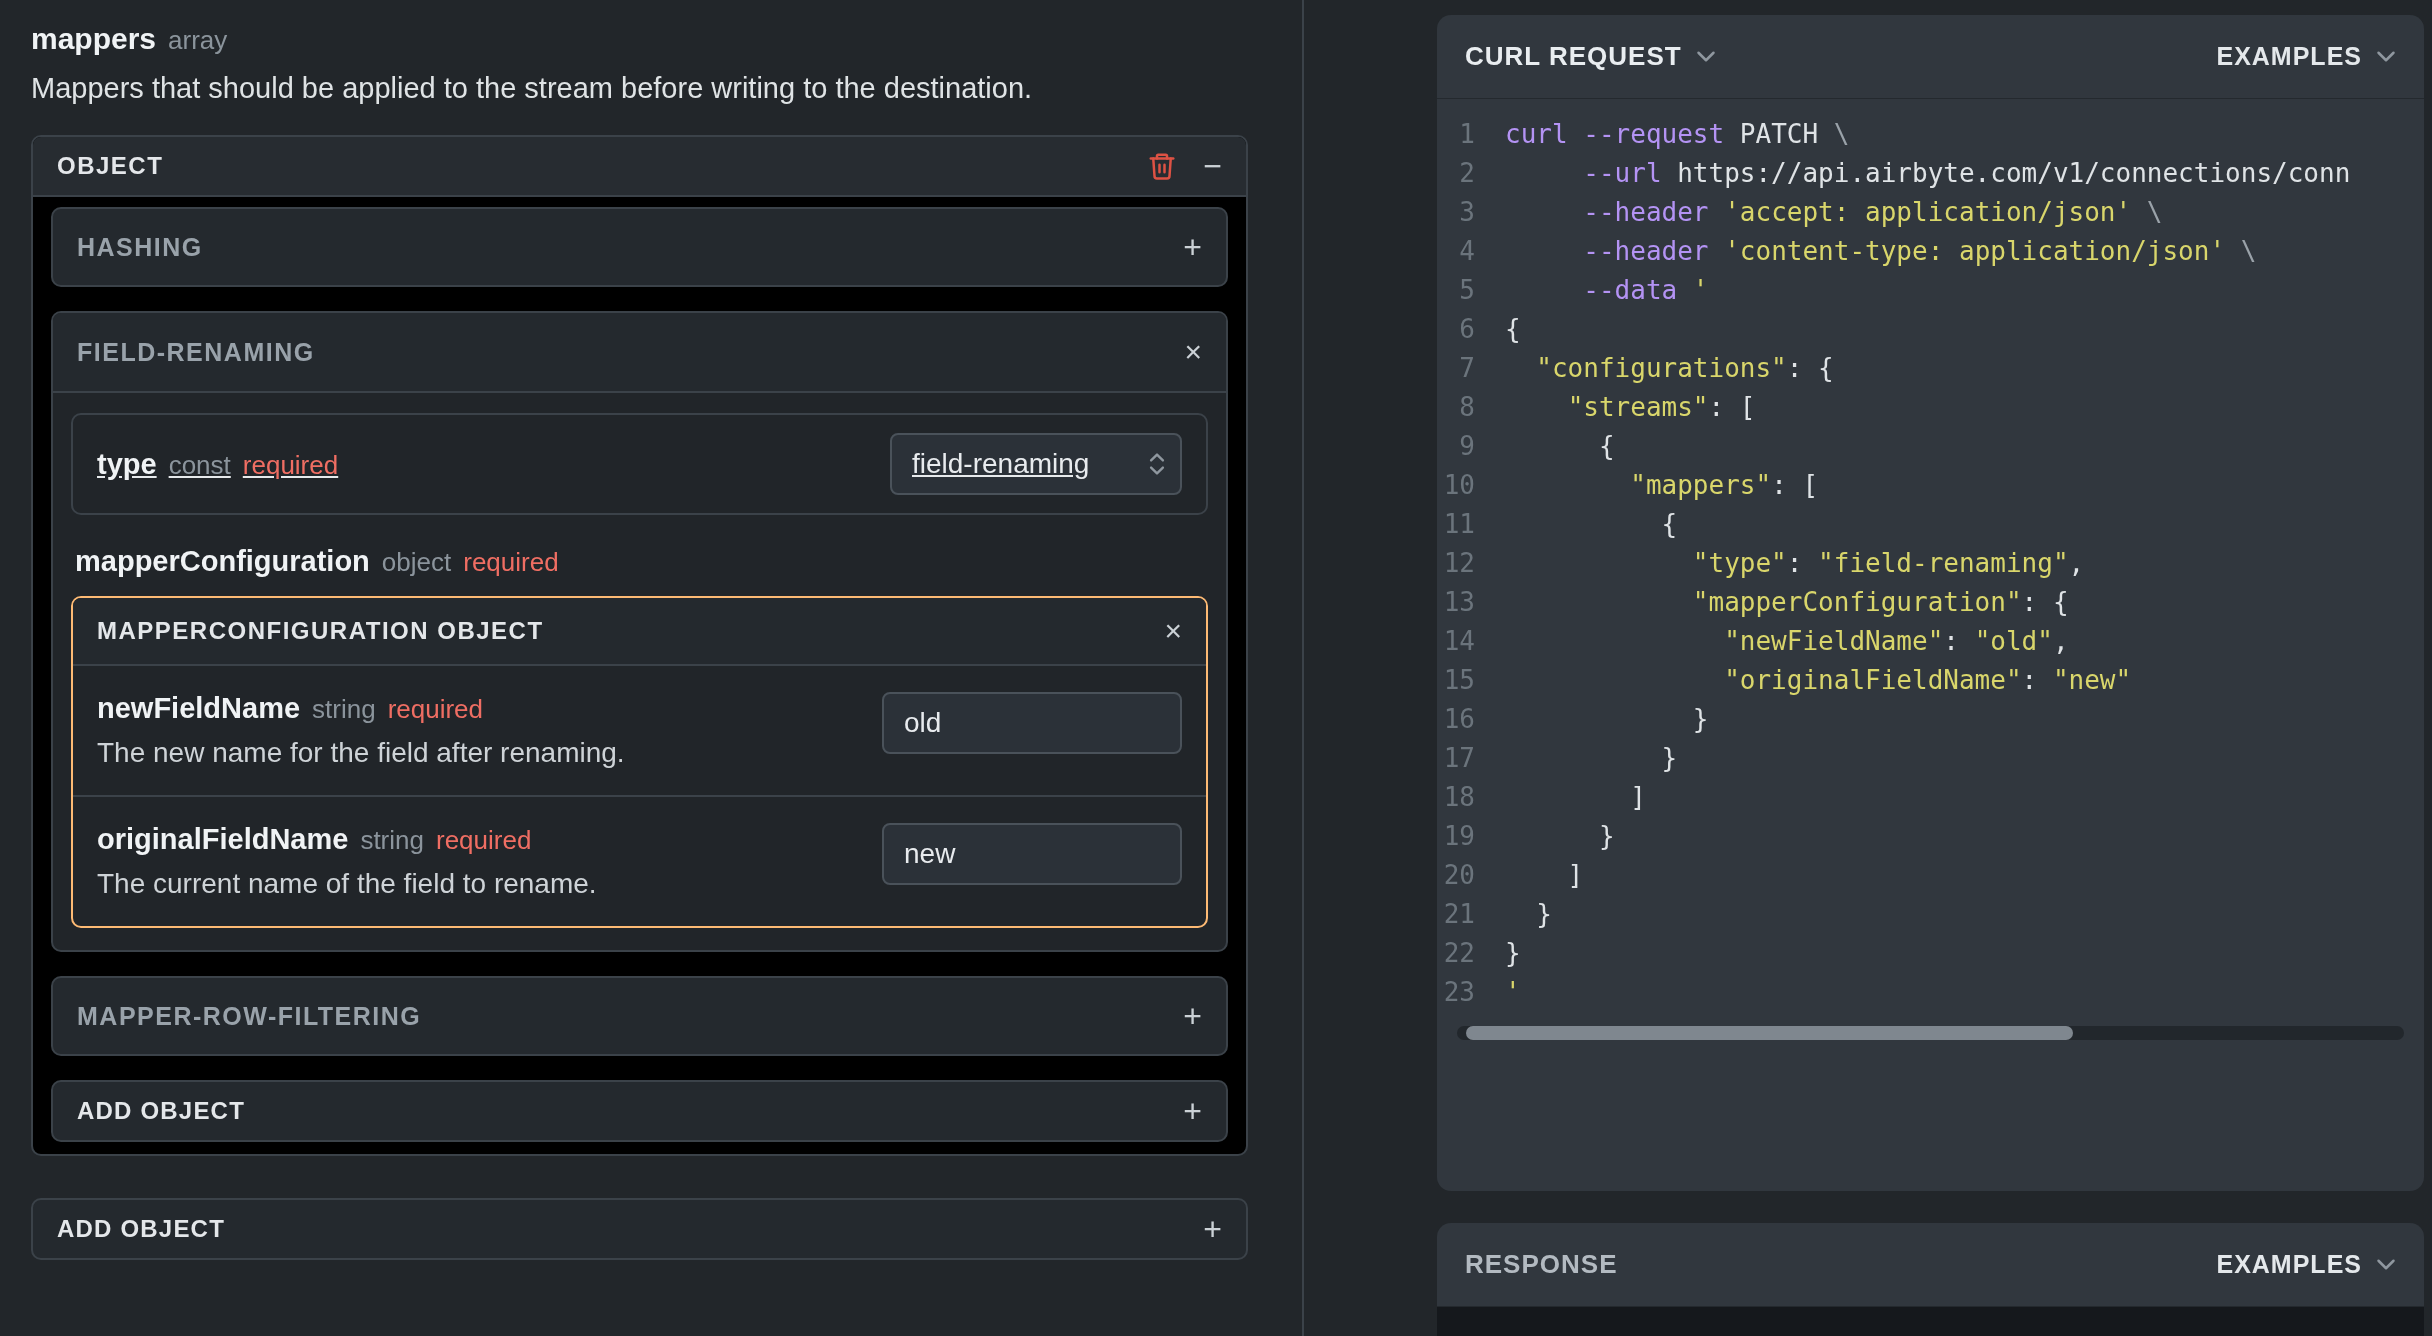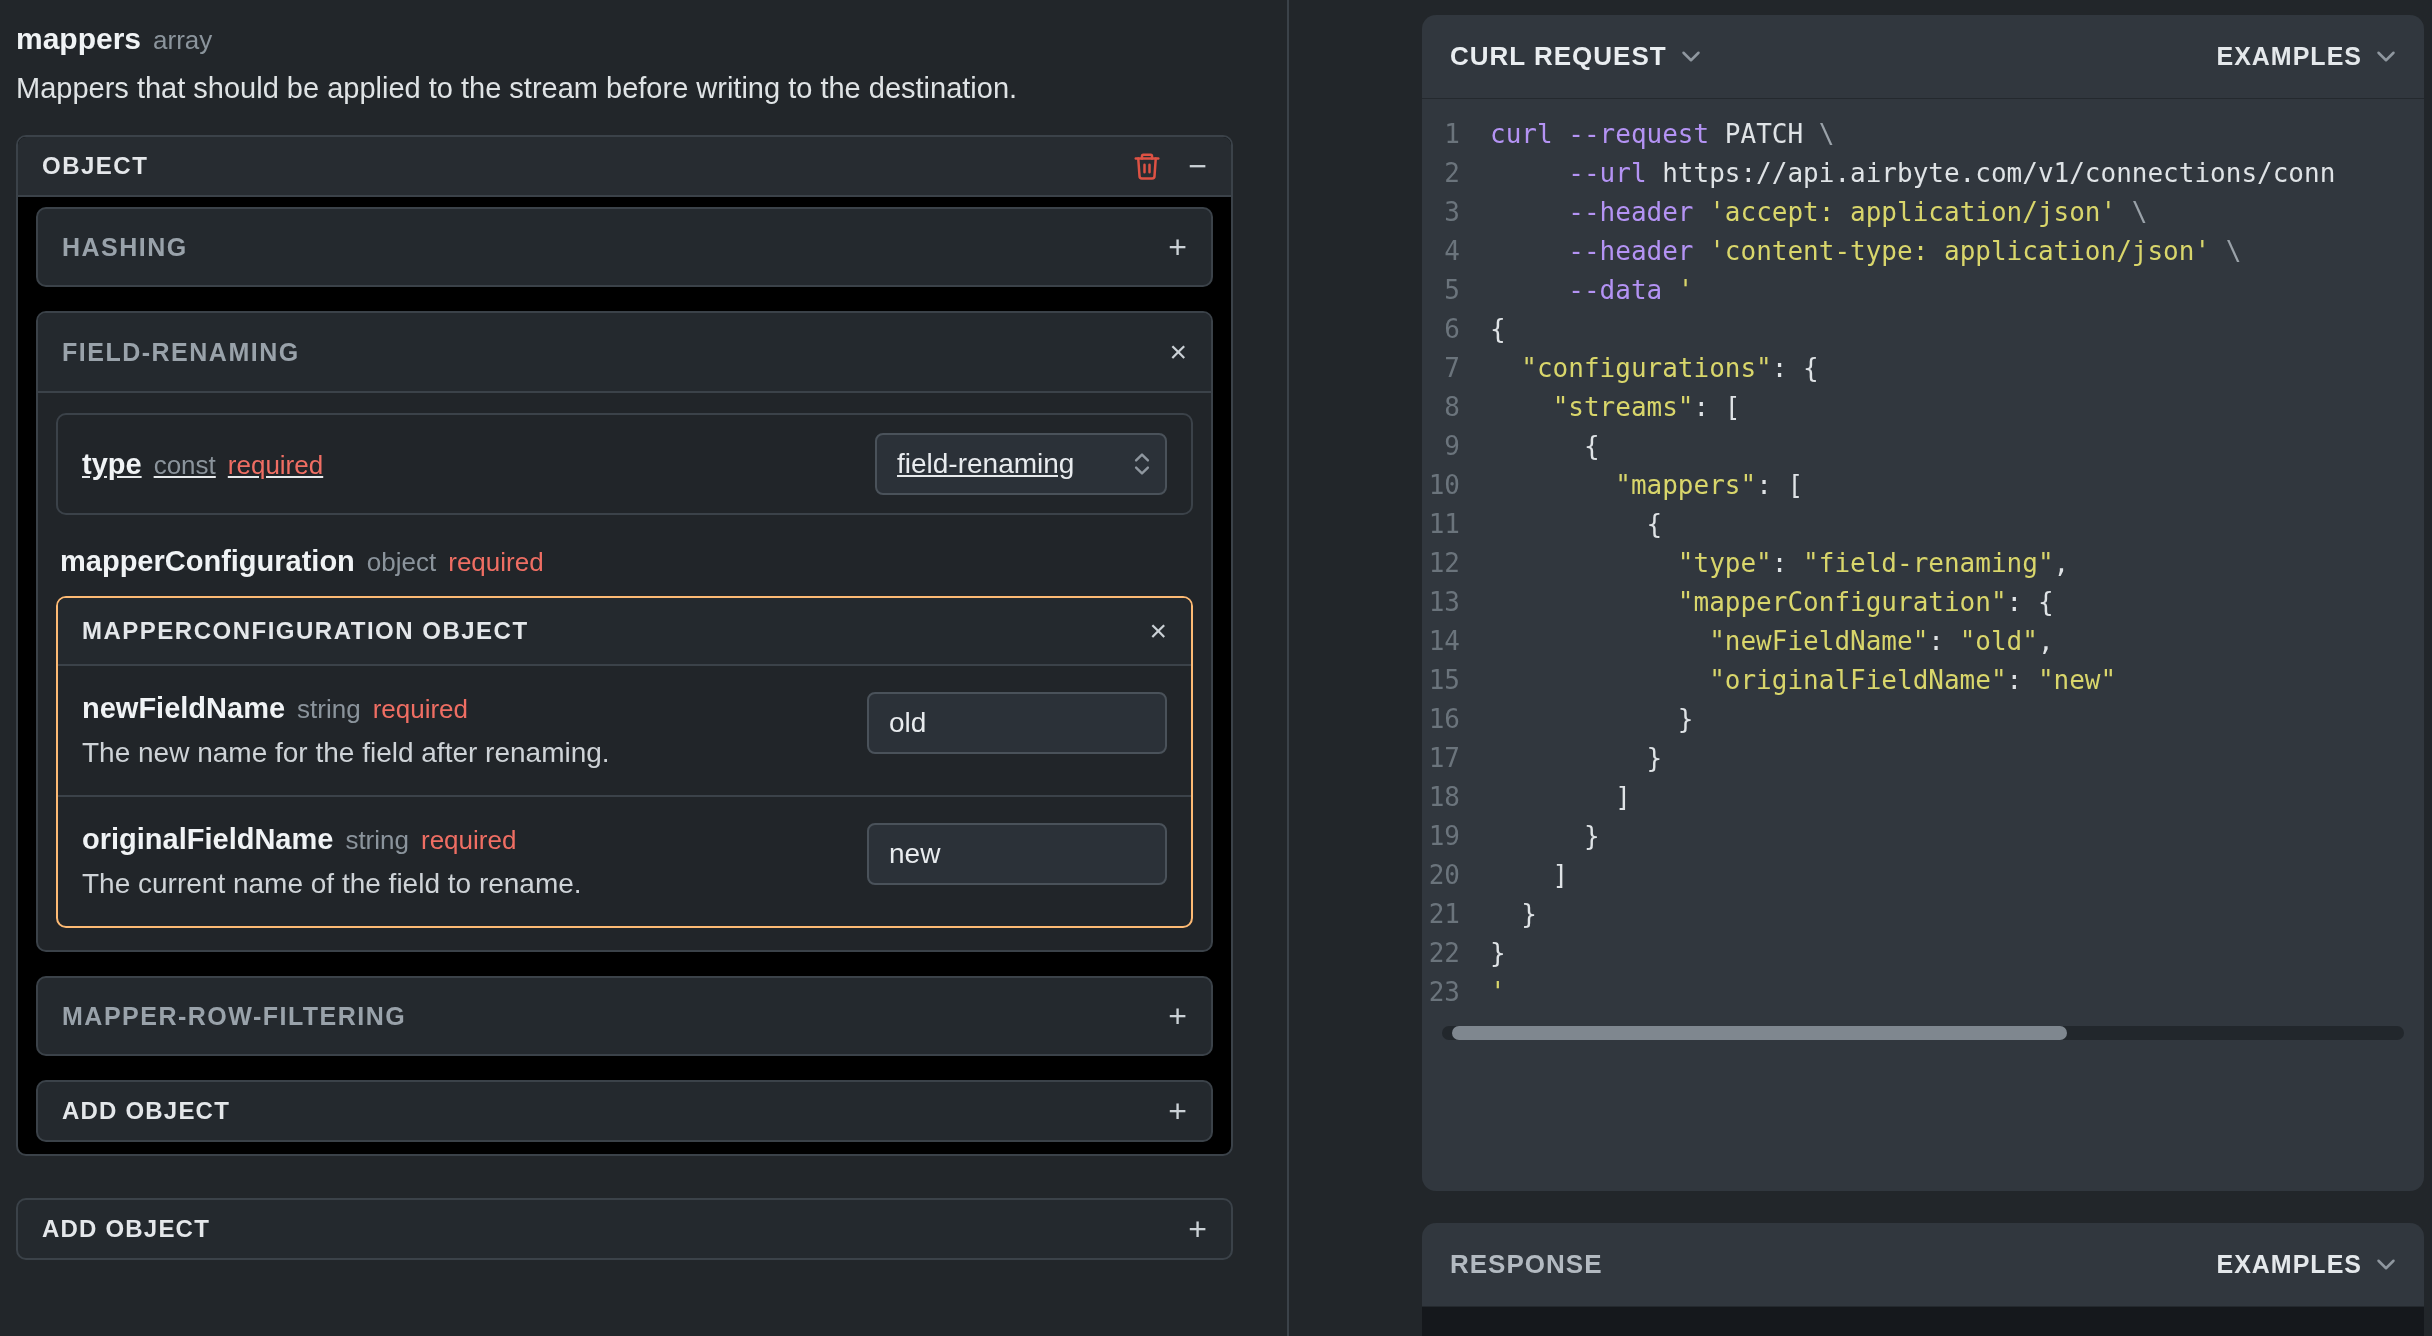--- a/index.html
+++ b/index.html
@@ -11,7 +11,7 @@
   }
   button { background: none; border: none; cursor: pointer; color: inherit; font-family: inherit; }
 
-  .page { display: flex; width: 2432px; height: 1336px; overflow: hidden; }
+  .page { display: flex; width: 2432px; height: 1336px; overflow: hidden; padding-left: 15px; }
 
   
   .left-pane { width: 1287px; padding: 22px 54px 0 16px; overflow: hidden; flex: none; }

